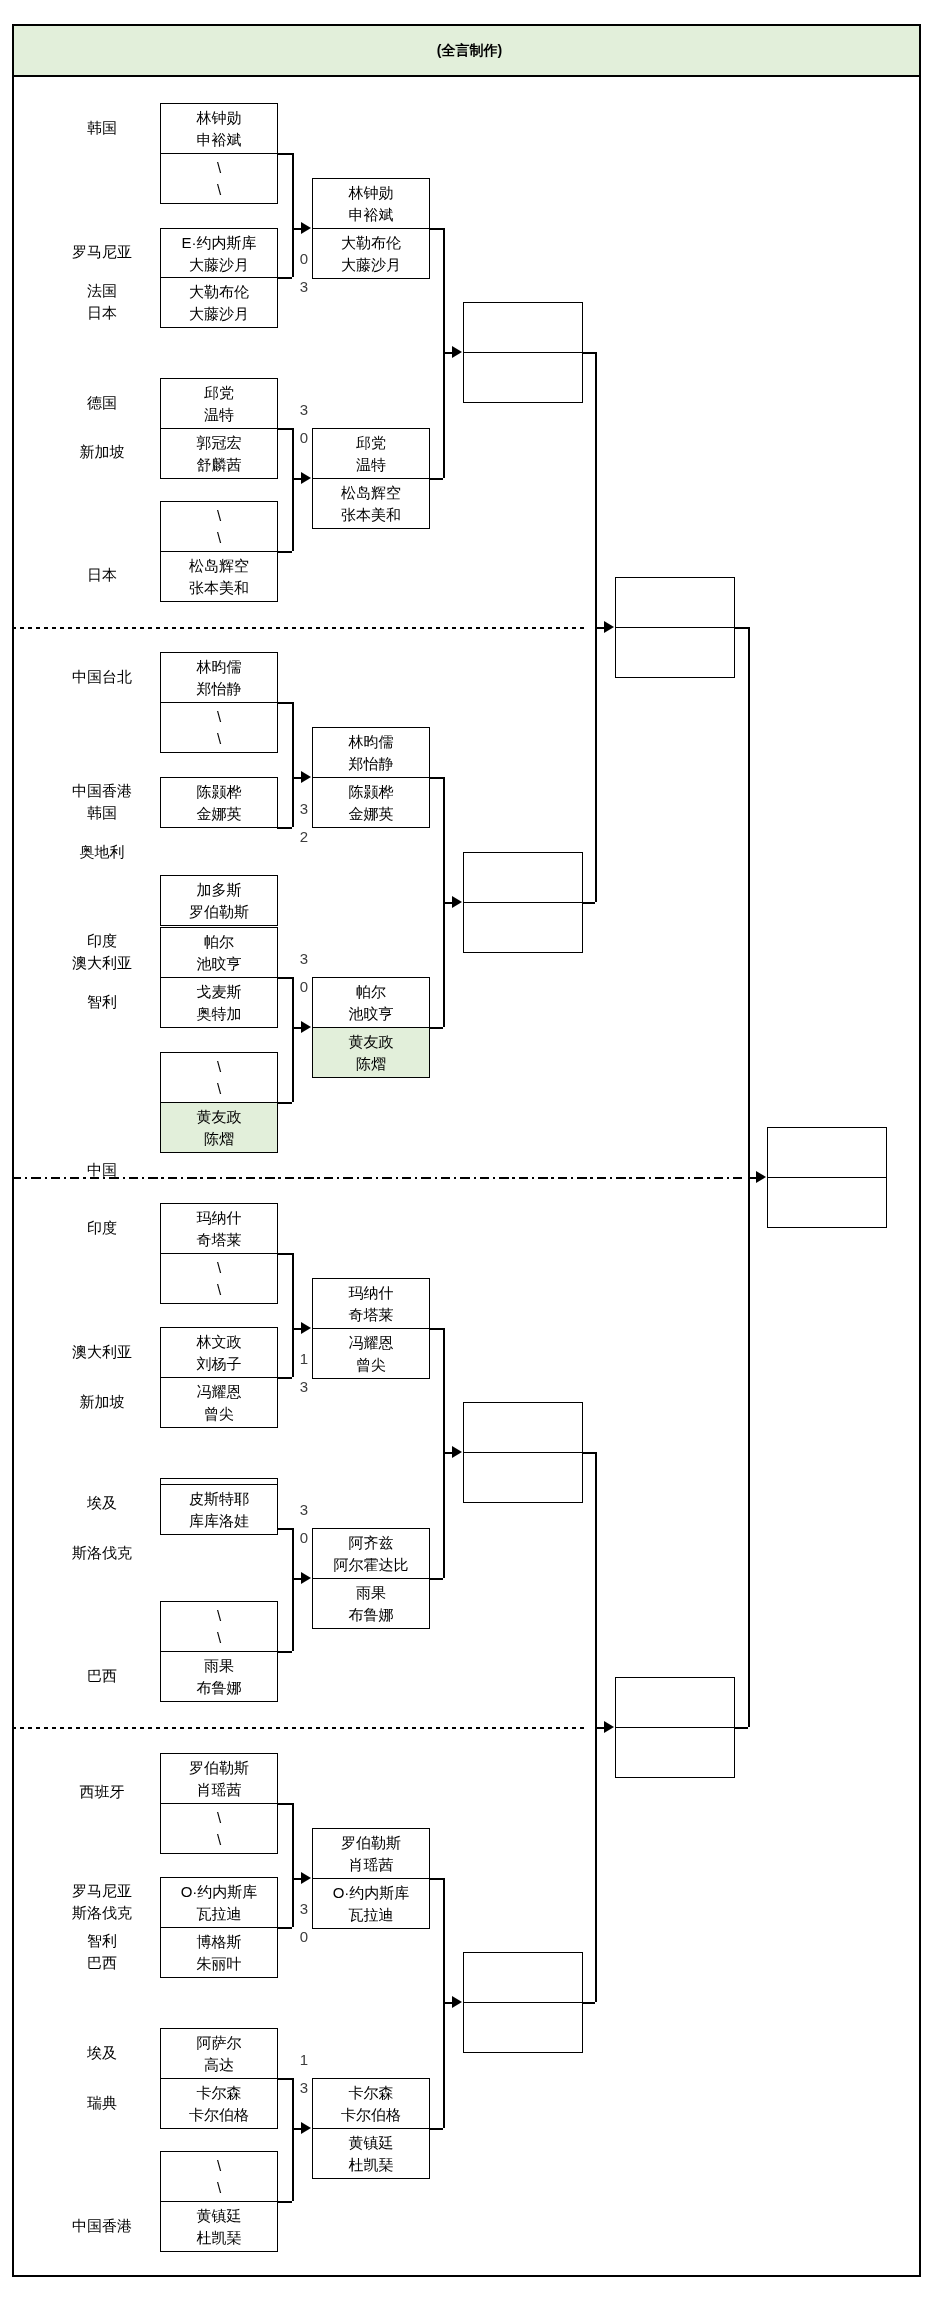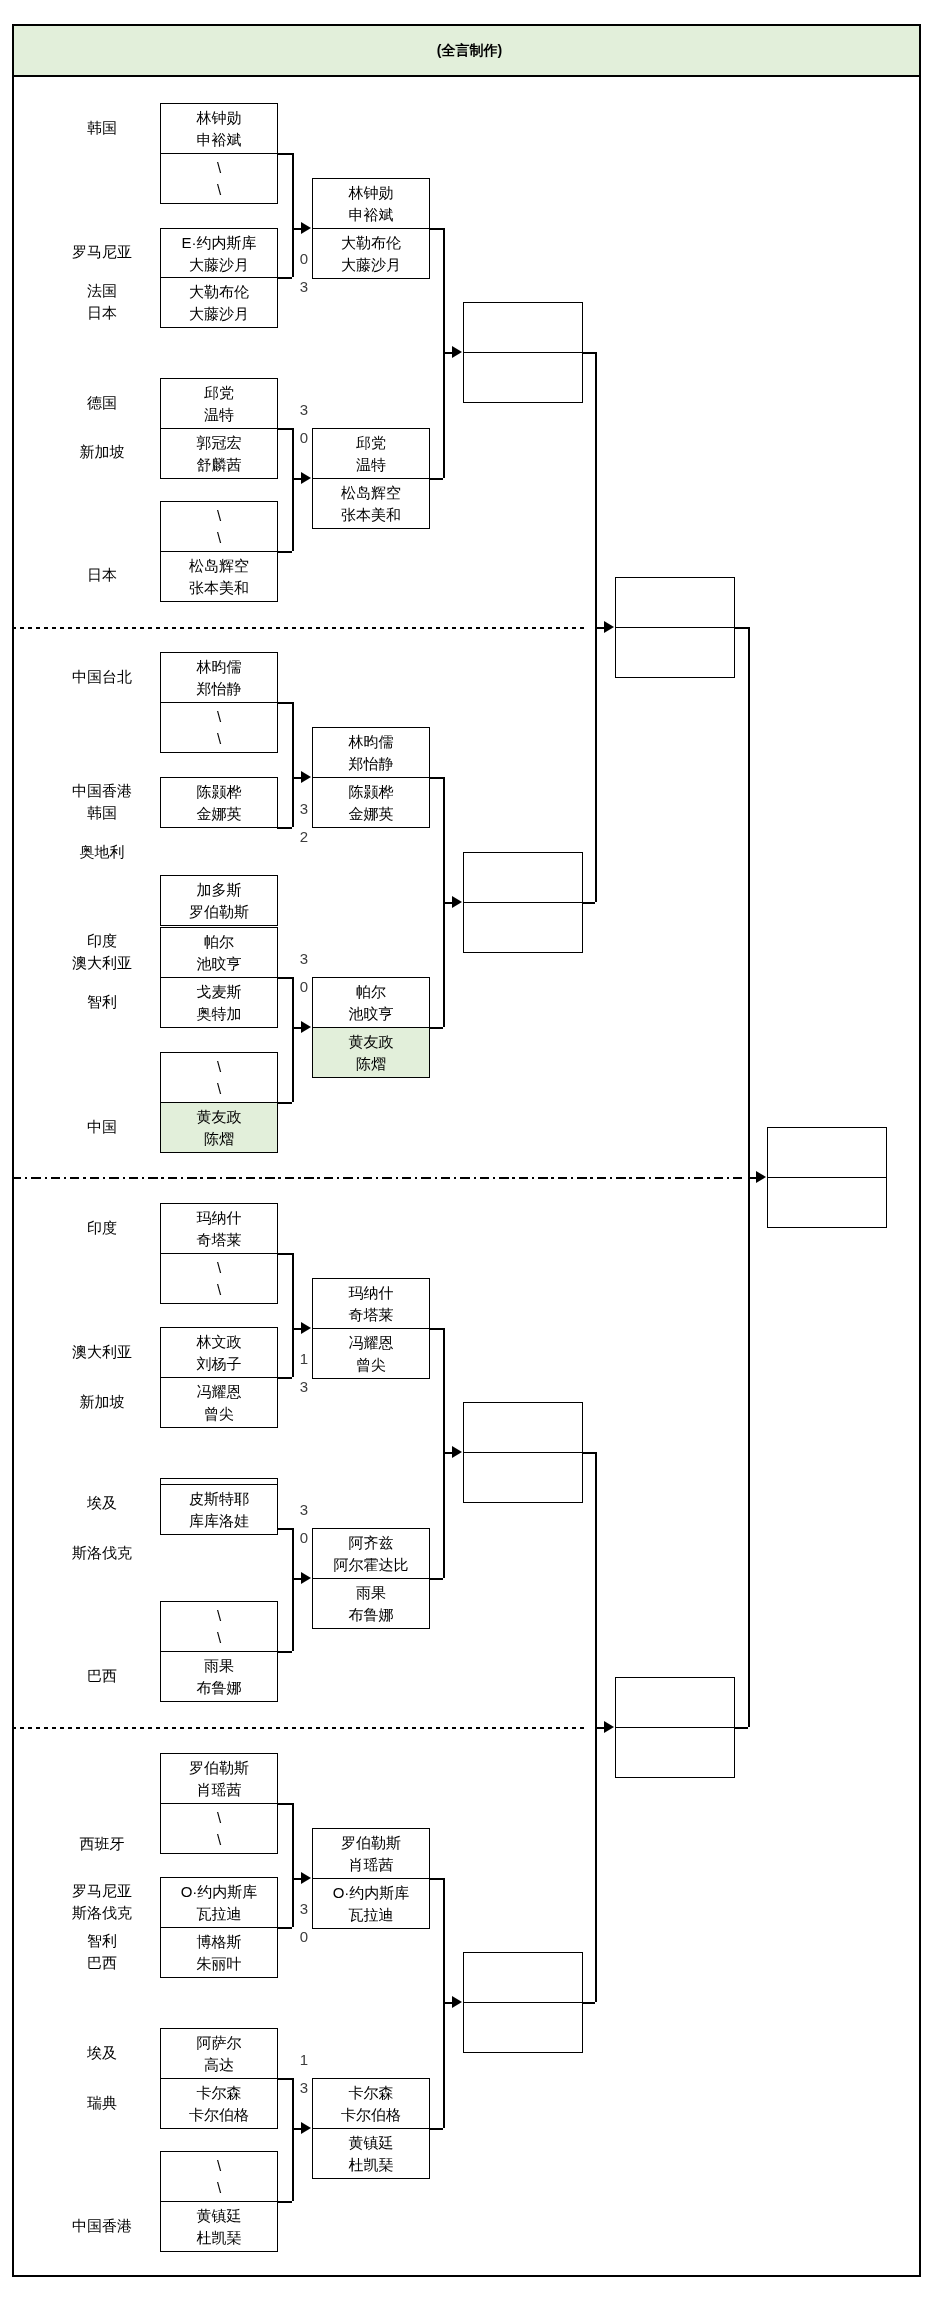--- a/index.html
+++ b/index.html
@@ -60,7 +60,7 @@
   <div class="country" style="top:930px">印度
 澳大利亚</div>
   <div class="country" style="top:991px">智利</div>
-  <div class="country" style="top:1116px">中国</div>
+  <div class="country" style="top:1159px">中国</div>
   <div class="country" style="top:1217px">印度</div>
   <div class="country" style="top:1341px">澳大利亚</div>
   <div class="country" style="top:1391px">新加坡</div>

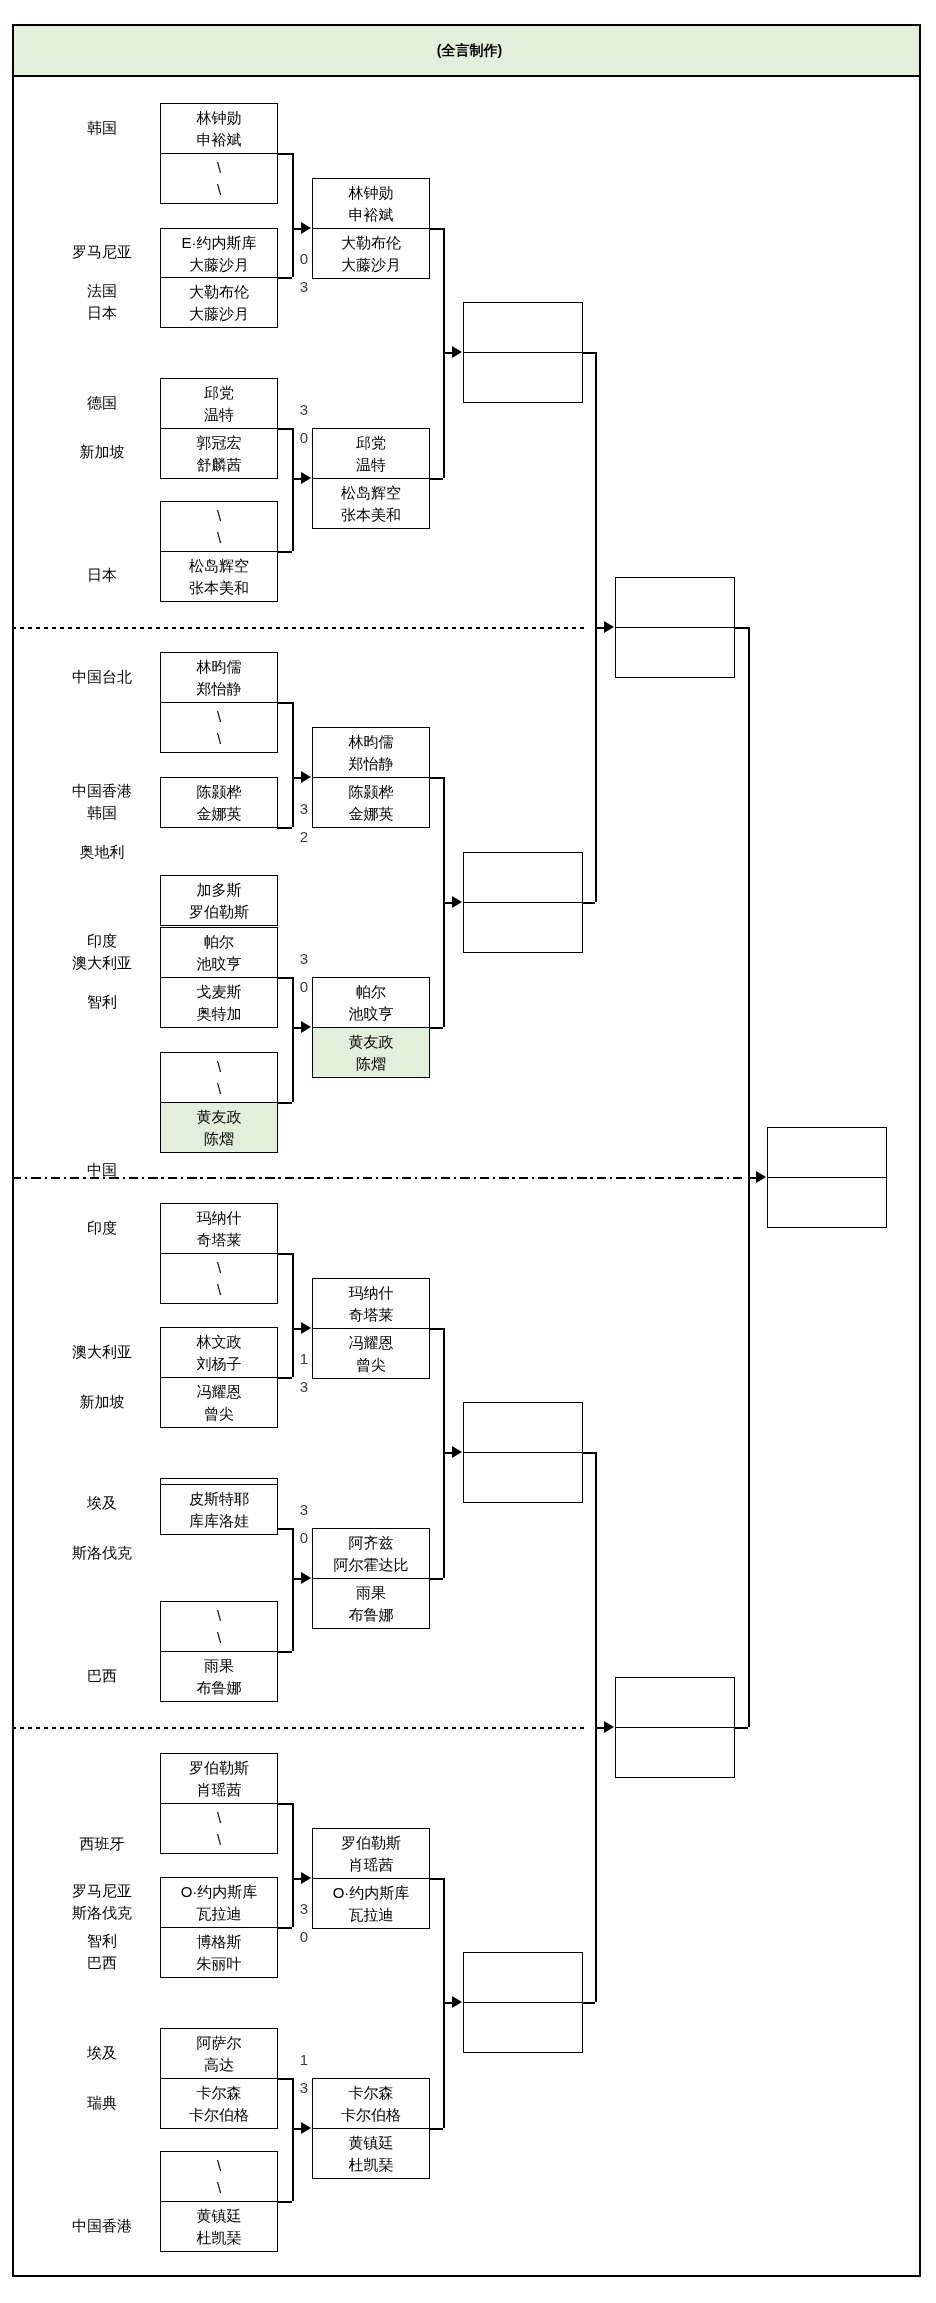--- a/index.html
+++ b/index.html
@@ -67,7 +67,7 @@
   <div class="country" style="top:1492px">埃及</div>
   <div class="country" style="top:1542px">斯洛伐克</div>
   <div class="country" style="top:1665px">巴西</div>
-  <div class="country" style="top:1833px">西班牙</div>
+  <div class="country" style="top:1781px">西班牙</div>
   <div class="country" style="top:1880px">罗马尼亚
 斯洛伐克</div>
   <div class="country" style="top:1930px">智利

